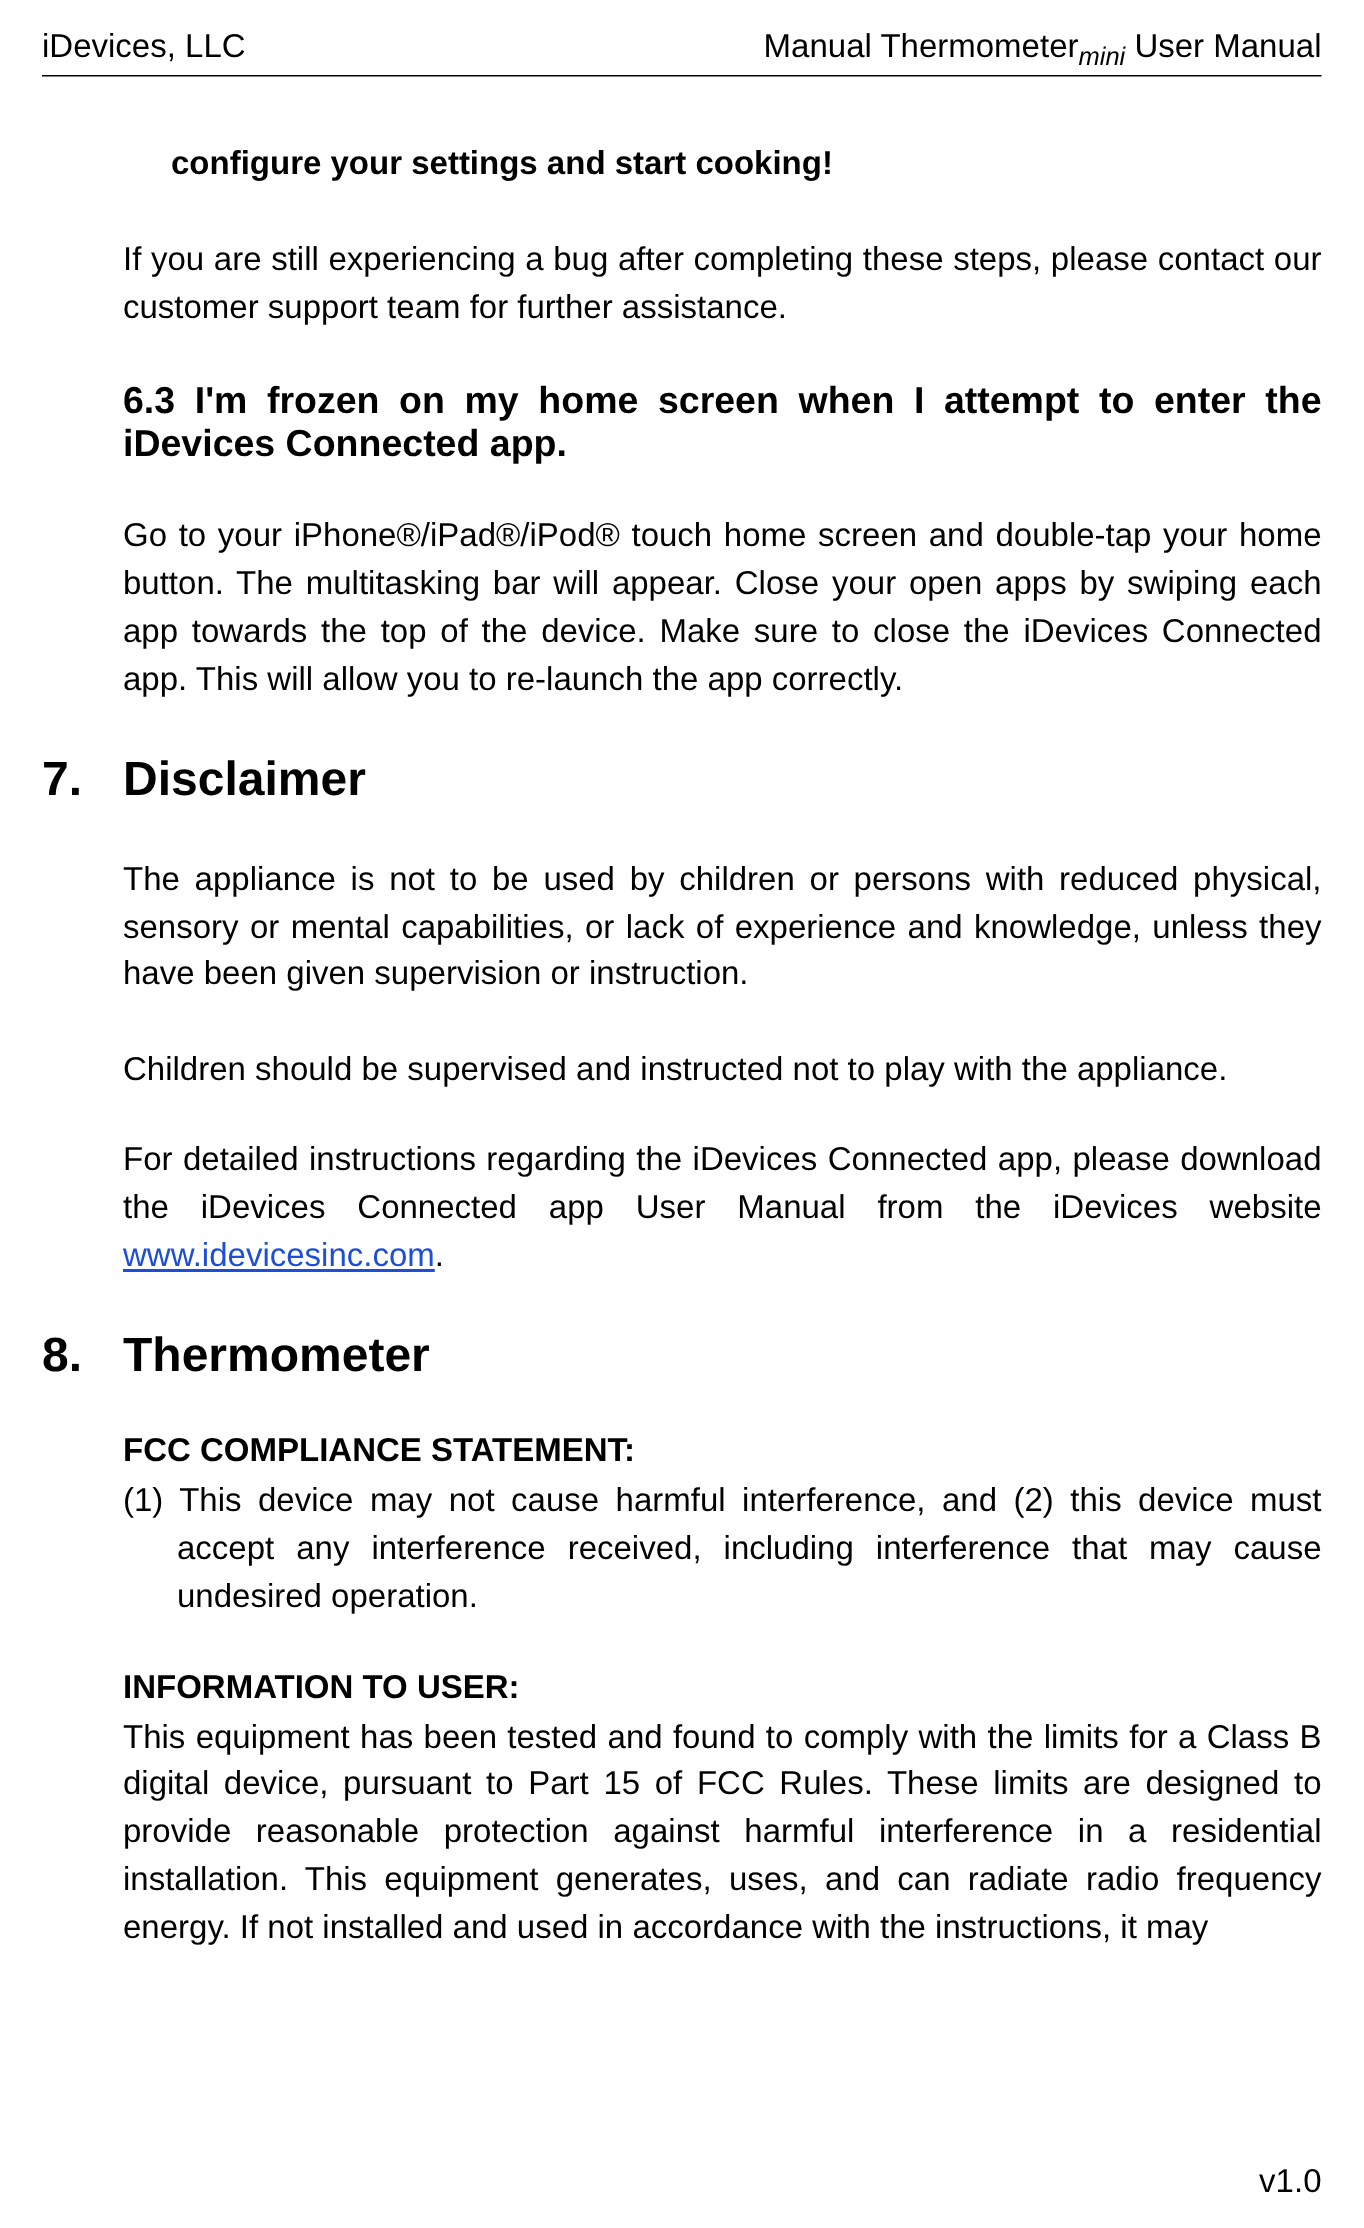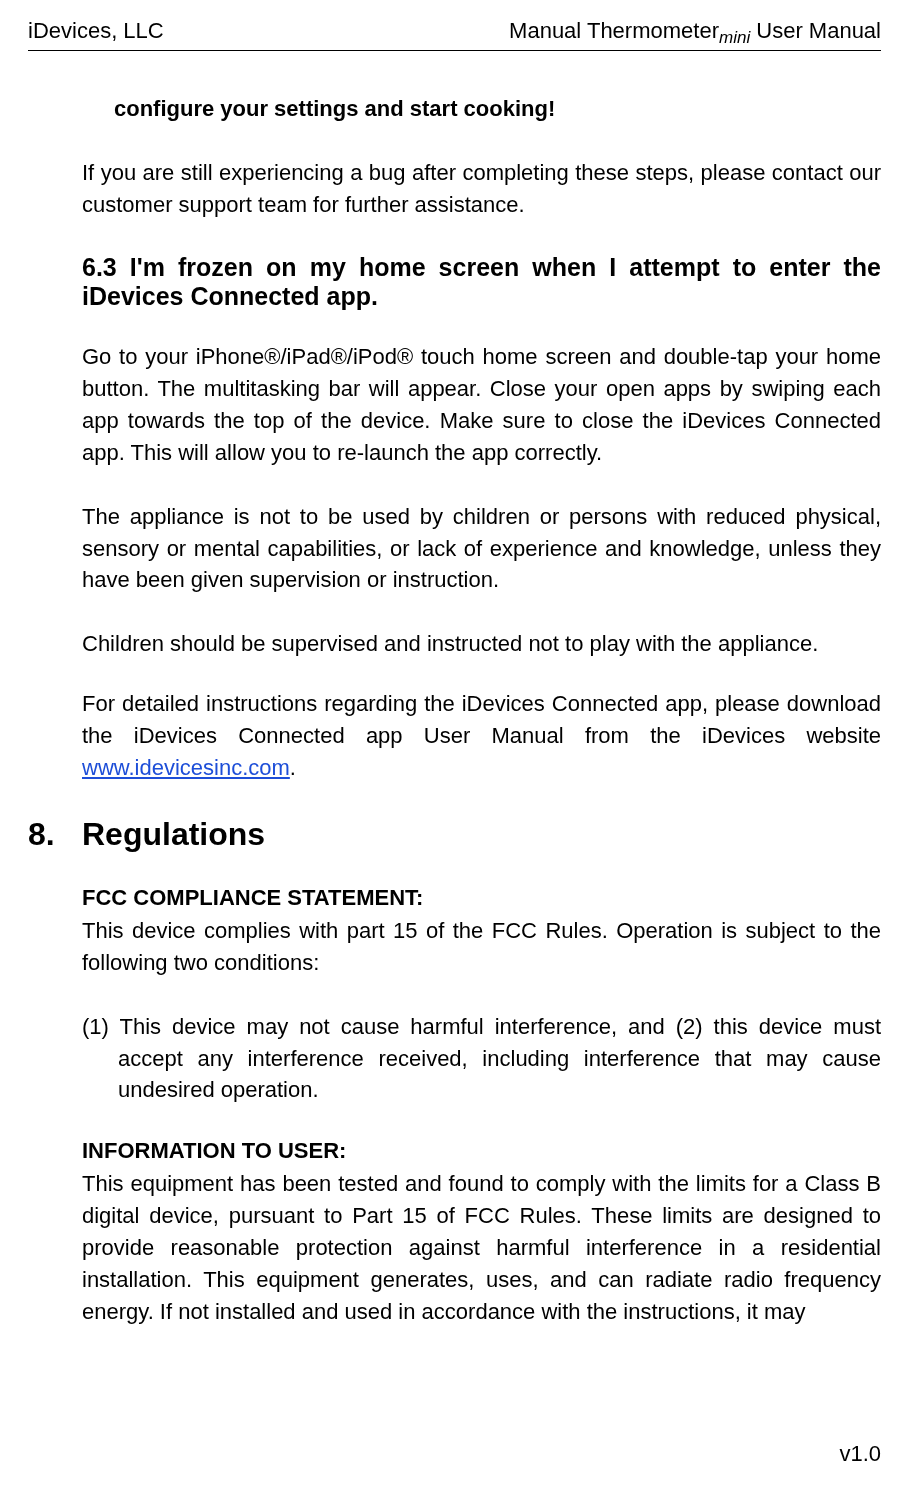--- a/index.html
+++ b/index.html
@@ -84,6 +84,9 @@
 
   <p class="justify">Go to your iPhone®/iPad®/iPod® touch home screen and double-tap your home button. The multitasking bar will appear. Close your open apps by swiping each app towards the top of the device. Make sure to close the iDevices Connected app. This will allow you to re-launch the app correctly.</p>
 
+  <h1 class="chapter">
+    <span class="chapter-num">7.</span><span>Disclaimer</span>
+  </h1>
 
   <p class="justify">The appliance is not to be used by children or persons with reduced physical, sensory or mental capabilities, or lack of experience and knowledge, unless they have been given supervision or instruction.</p>
 

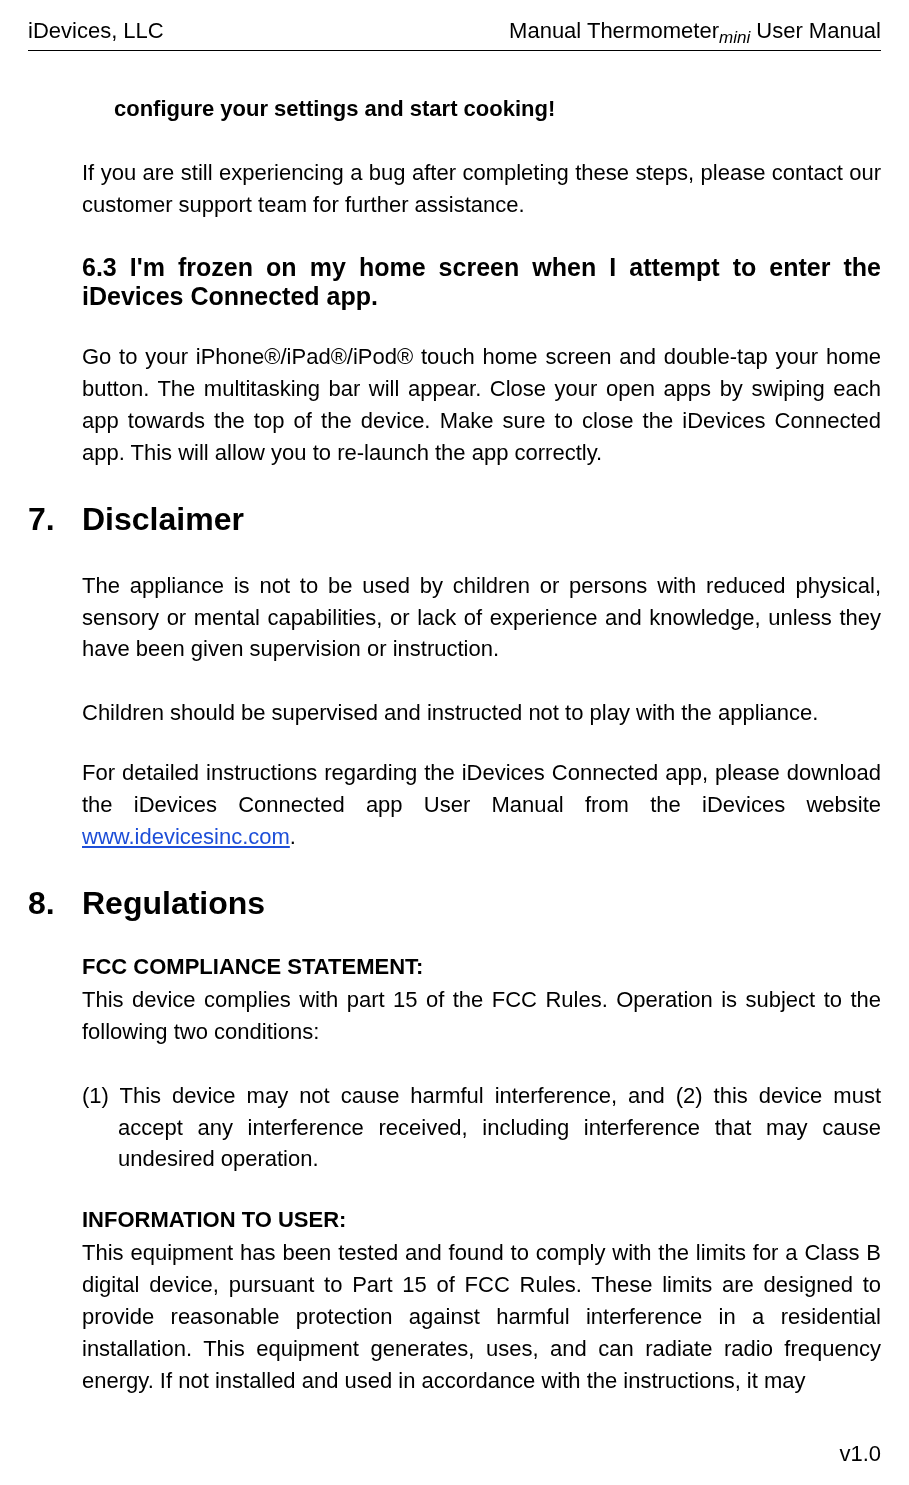--- a/index.html
+++ b/index.html
@@ -97,7 +97,7 @@
   </p>
 
   <h1 class="chapter">
-    <span class="chapter-num">8.</span><span>Regulations</span>
+    <span class="chapter-num">8.</span><span>Thermometer</span>
   </h1>
 
   <div class="subhead">FCC COMPLIANCE STATEMENT:</div>

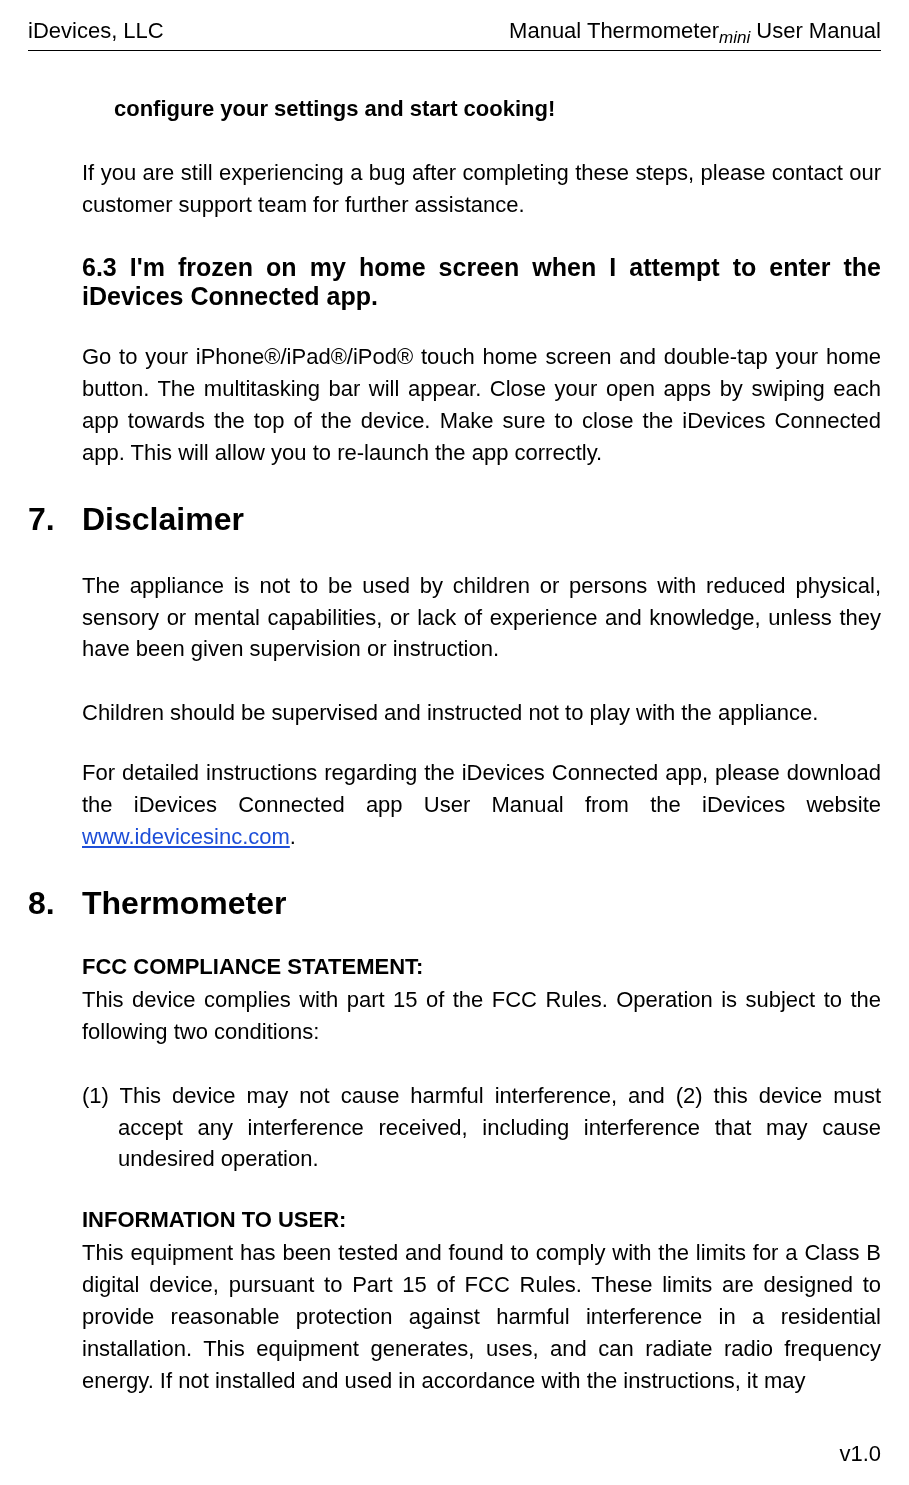--- a/index.html
+++ b/index.html
@@ -101,7 +101,6 @@
   </h1>
 
   <div class="subhead">FCC COMPLIANCE STATEMENT:</div>
-  <p class="justify">This device complies with part 15 of the FCC Rules.  Operation is subject to the following two conditions:</p>
 
   <p class="list-hang">(1) This device may not cause harmful interference, and (2) this device must accept any interference received, including interference that may cause undesired operation.</p>
 

